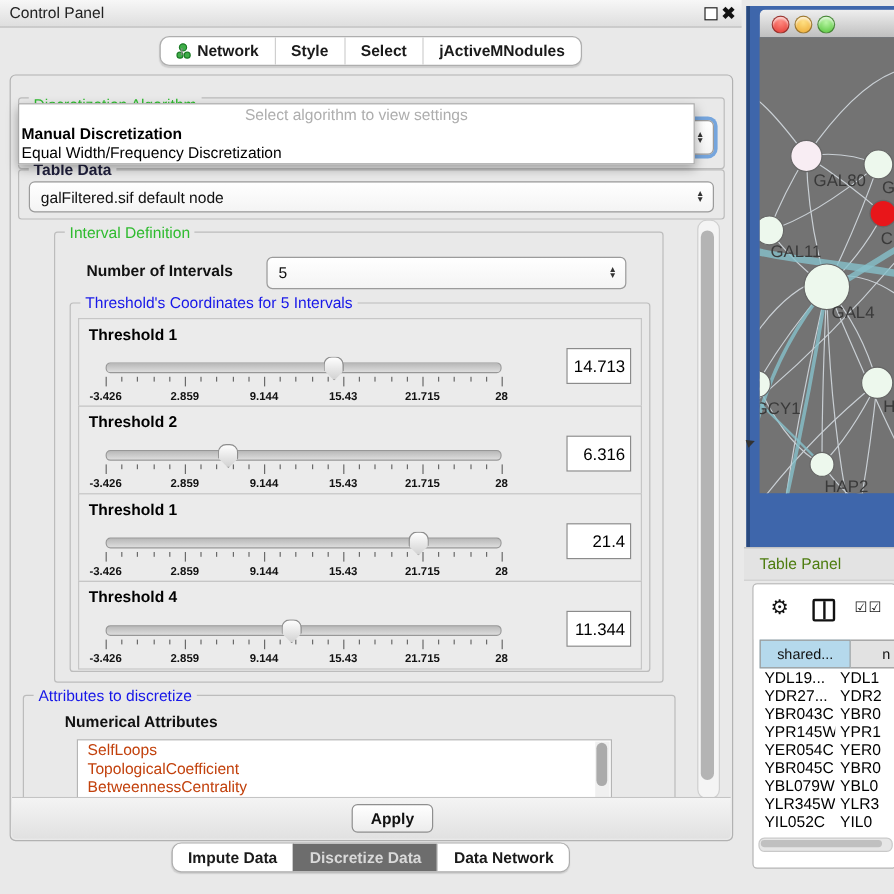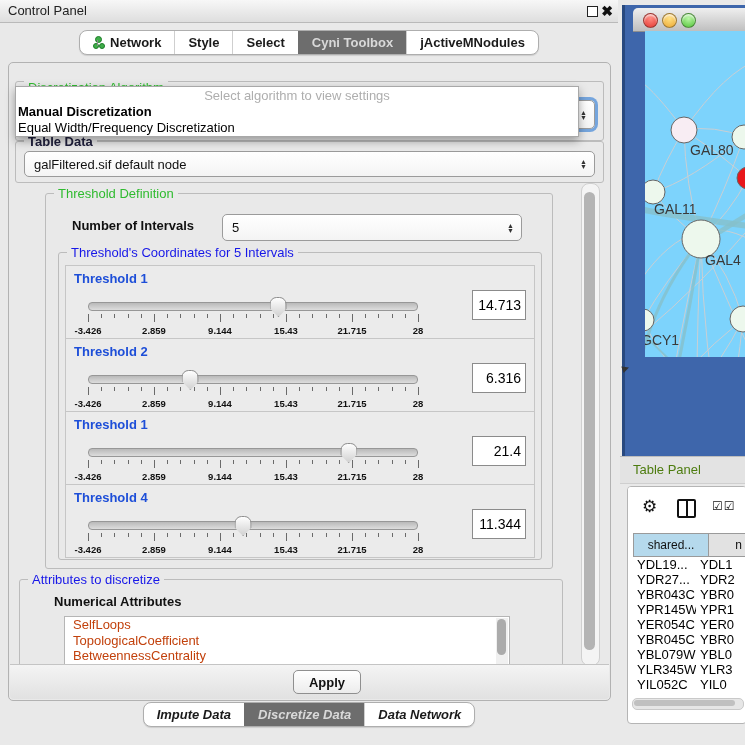--- a/index.html
+++ b/index.html
@@ -179,9 +179,6 @@
         </div>
         <div class="seg-tab">
           <span>Select</span>
-        </div>
-        <div class="seg-tab active">
-          <span>Cyni Toolbox</span>
         </div>
         <div class="seg-tab">
           <span>jActiveMNodules</span>

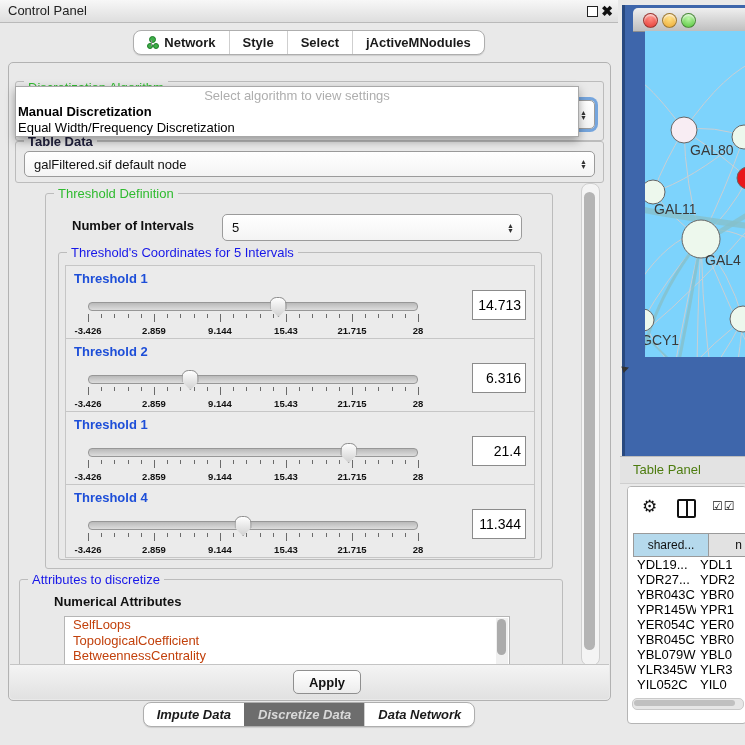--- a/index.html
+++ b/index.html
@@ -117,7 +117,7 @@
   #tl-red{left:10px;background:radial-gradient(circle at 50% 35%,#ff8a80,#e33731);}
   #tl-yellow{left:29px;background:radial-gradient(circle at 50% 35%,#ffe082,#eba731);}
   #tl-green{left:48px;background:radial-gradient(circle at 50% 35%,#b9f6a5,#4fc234);}
-  #net-canvas{position:absolute;left:20px;top:26px;right:0;height:326px;background:#7dd3fc;overflow:hidden;}
+  #net-canvas{position:absolute;left:8px;top:26px;right:0;height:380px;background:#737373;overflow:hidden;}
 
   
   #table-panel-header{left:620px;top:456px;width:125px;height:26px;background:#e3e3e3;

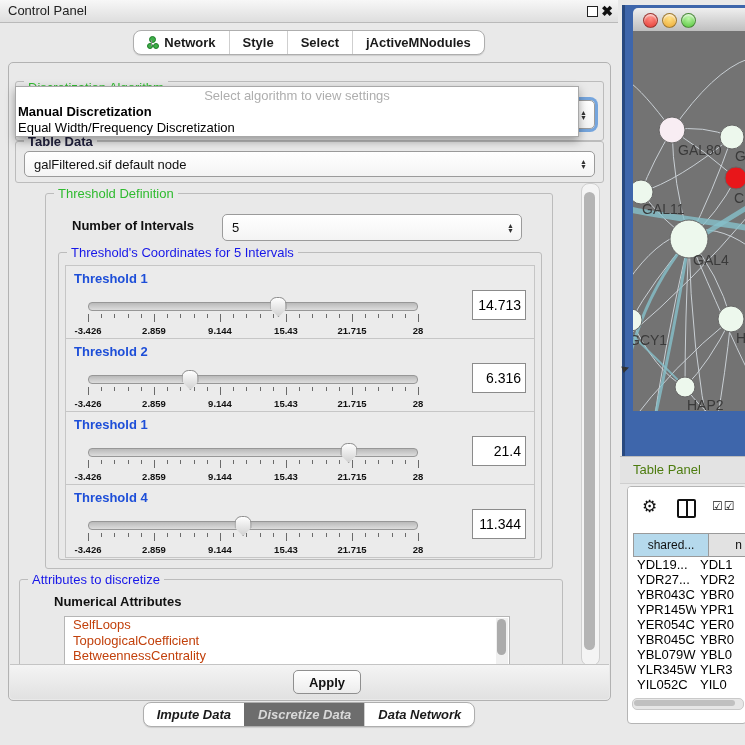--- a/index.html
+++ b/index.html
@@ -212,7 +212,7 @@
     <div class="abs" id="scroll-region" style="left:6px;top:120px;width:560px;height:482px;overflow:hidden;">
 
       <div class="group" style="left:30px;top:10px;width:506px;height:374px;">
-        <div class="group-title t-green">Threshold Definition</div>
+        <div class="group-title t-green">Interval Definition</div>
 
         <div id="noi-label">Number of Intervals</div>
         <div class="combo" style="left:176px;top:20px;width:298px;height:25px;">

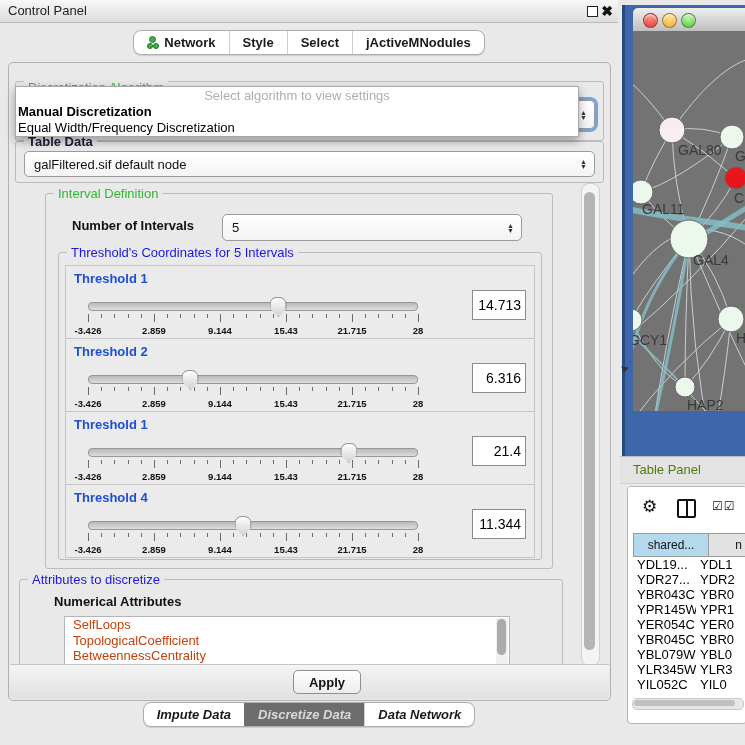--- a/index.html
+++ b/index.html
@@ -60,7 +60,7 @@
   
   .thr-panel{position:absolute;left:6px;width:468px;height:72px;background:#ebebeb;
     border:1px solid #c6c6c6;}
-  .thr-label{position:absolute;left:8px;top:5px;font-size:13px;font-weight:bold;color:#1d4ed8;}
+  .thr-label{position:absolute;left:8px;top:5px;font-size:13px;font-weight:bold;color:#000000;}
   .slider-zone{position:absolute;left:22px;top:32px;width:330px;height:38px;}
   .track{position:absolute;left:0;right:0;top:4px;height:7px;border-radius:4px;
     background:linear-gradient(#b9b9b9,#dddddd);border:1px solid #979797;}

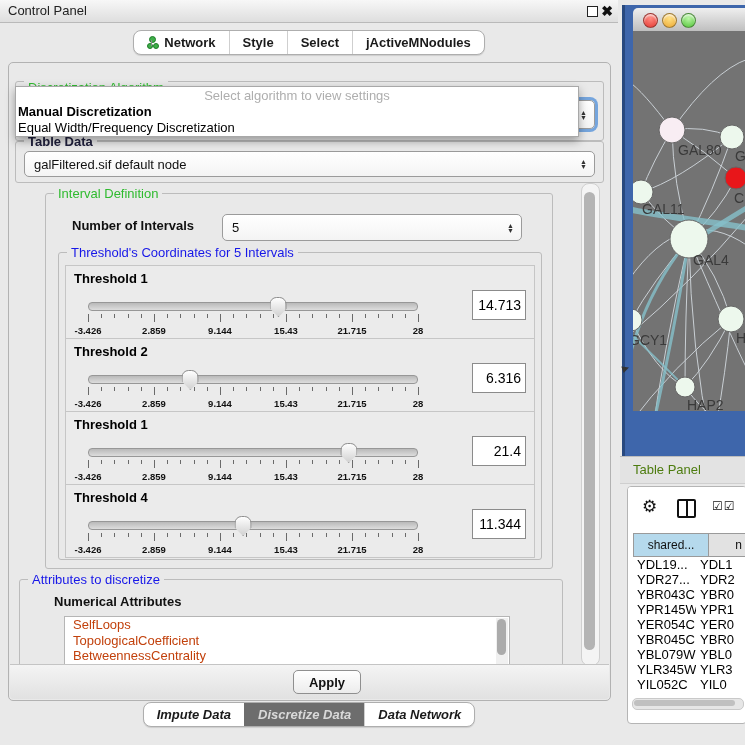--- a/index.html
+++ b/index.html
@@ -27,7 +27,7 @@
   .seg-tab + .seg-tab{border-left:1px solid #cfcfcf;}
   .seg-tab.active{background:#6d6d6d;color:#d9d9d9;border-left-color:#6d6d6d;}
   #top-tabbar-wrap{left:0;top:30px;width:618px;display:flex;justify-content:center;}
-  #bottom-tabbar-wrap{left:0;top:702px;width:618px;display:flex;justify-content:center;font-style:italic;}
+  #bottom-tabbar-wrap{left:0;top:702px;width:618px;display:flex;justify-content:center;}
 
   
   #outer-panel{left:8px;top:62px;width:601px;height:637px;background:#e9e9e9;

